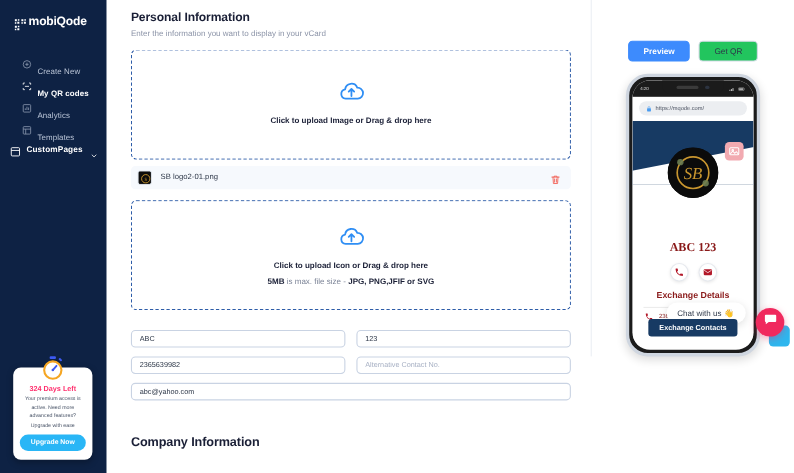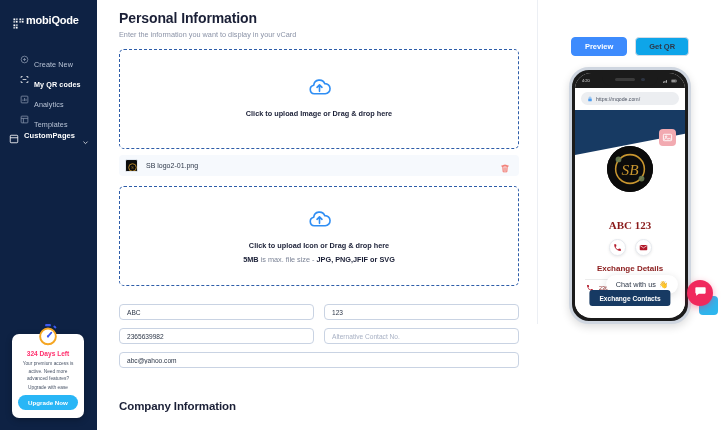--- a/index.html
+++ b/index.html
@@ -92,7 +92,7 @@
     position: relative;
   }
   .section-title {
-    font-size: 14px; font-weight: bold; color: #1a1f36;
+    font-size: 11px; font-weight: bold; color: #1a1f36;
     letter-spacing: -0.1px;
   }
   .section-sub {

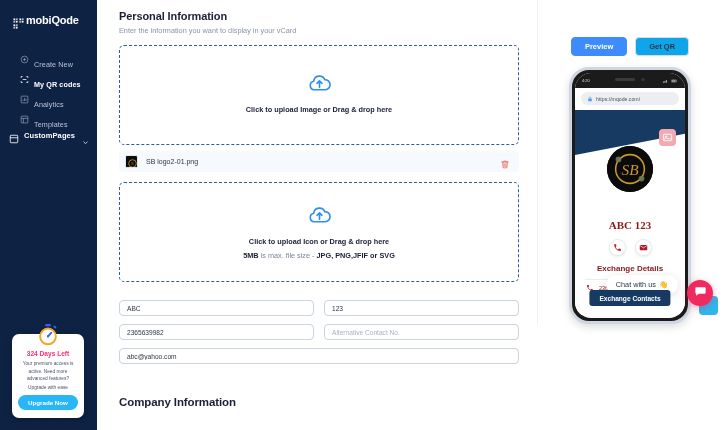--- a/index.html
+++ b/index.html
@@ -162,7 +162,7 @@
     border-radius: 4px; font-size: 7.5px;
     padding: 4px 13px; cursor: pointer;
     font-family: "Liberation Sans", sans-serif;
-    border: 1px solid #d4dbe6; background: #0ea5e9; color: #2d3748; font-weight: bold;
+    border: 1px solid #d4dbe6; background: #22c55e; color: #2d3748;
   }
   .pv-tab.sel {
     background: #3d8bfd; border-color: #3d8bfd;

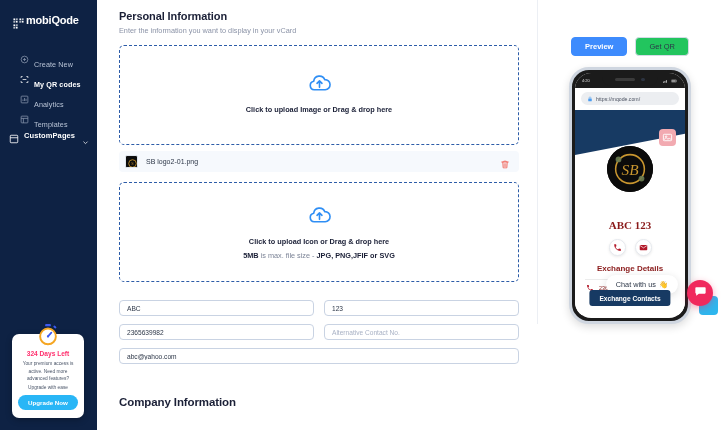--- a/index.html
+++ b/index.html
@@ -225,7 +225,7 @@
     z-index: 3;
   }
   .avatar {
-    position: absolute; top: 36px; left: 50%;
+    position: absolute; top: 24px; left: 50%;
     transform: translateX(-50%);
     width: 46px; height: 46px; border-radius: 50%;
     background: #0c0c0c; z-index: 4;

